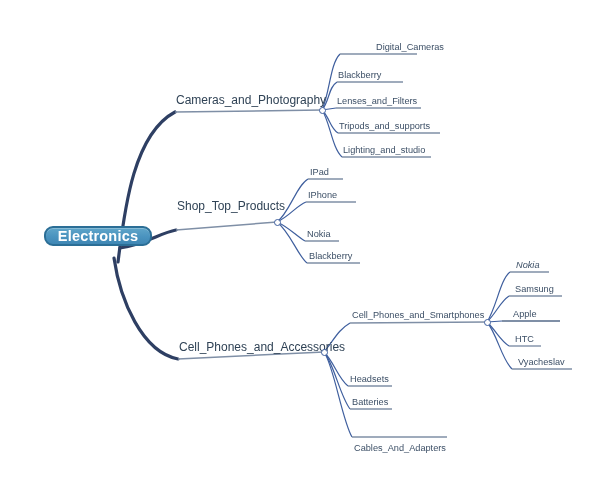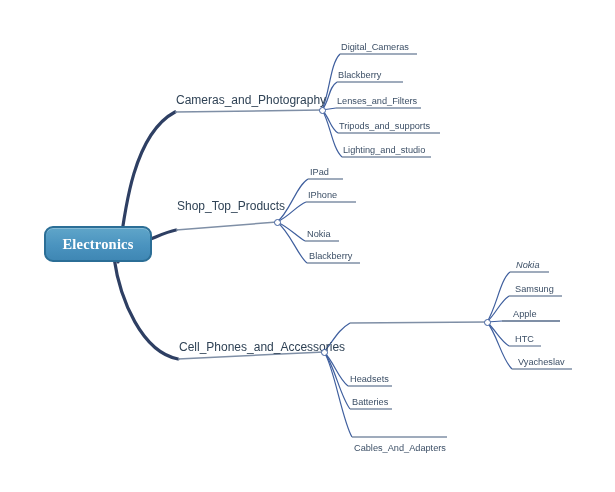--- a/index.html
+++ b/index.html
@@ -141,7 +141,7 @@
 
   <div class="topic lvl1" style="left:179px; top:341px;">Cell_Phones_and_Accessories</div>
 
-  <div class="topic lvl2" style="left:322px; top:43px;padding-left:19px;">Digital_Cameras</div>
+  <div class="topic lvl2" style="left:357px; top:43px;padding-left:19px;">Digital_Cameras</div>
   <div class="topic lvl2" style="left:338px; top:71px;">Blackberry</div>
   <div class="topic lvl2" style="left:337px; top:97px;">Lenses_and_Filters</div>
   <div class="topic lvl2" style="left:339px; top:122px;">Tripods_and_supports</div>

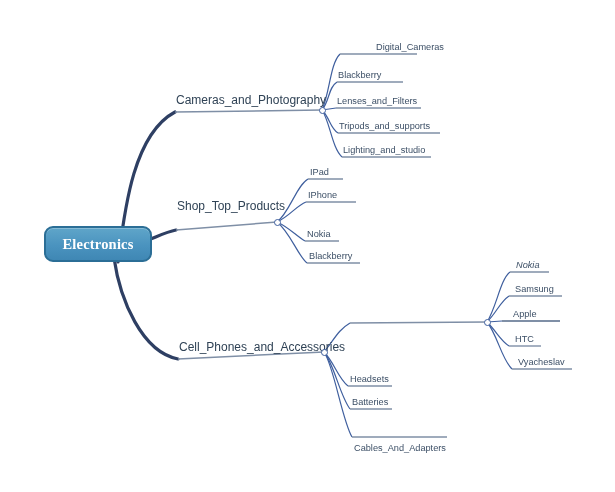--- a/index.html
+++ b/index.html
@@ -131,7 +131,7 @@
     <path d="M512,369 L572,369" fill="none" stroke="#7f8fa6" stroke-width="1.4"></path>
   </svg>
 
-  <div class="root-node" style="left:44px; top:226px; width:108px; height:36px;font-family:Liberation Serif, serif;">
+  <div class="root-node" style="left:44px; top:226px; width:108px; height:20px;">
     <span class="root-label">Electronics</span>
   </div>
 

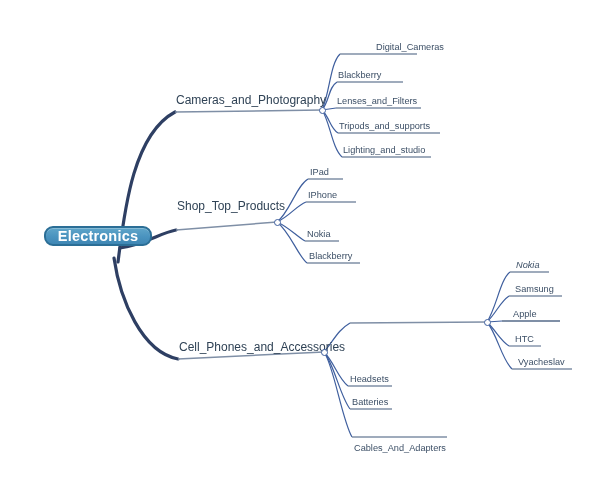--- a/index.html
+++ b/index.html
@@ -152,6 +152,7 @@
   <div class="topic lvl2" style="left:307px; top:230px;">Nokia</div>
   <div class="topic lvl2" style="left:309px; top:252px;">Blackberry</div>
 
+  <div class="topic lvl2" style="left:352px; top:311px;">Cell_Phones_and_Smartphones</div>
   <div class="topic lvl2" style="left:350px; top:375px;">Headsets</div>
   <div class="topic lvl2" style="left:352px; top:398px;">Batteries</div>
   <div class="topic lvl2" style="left:354px; top:444px;">Cables_And_Adapters</div>

